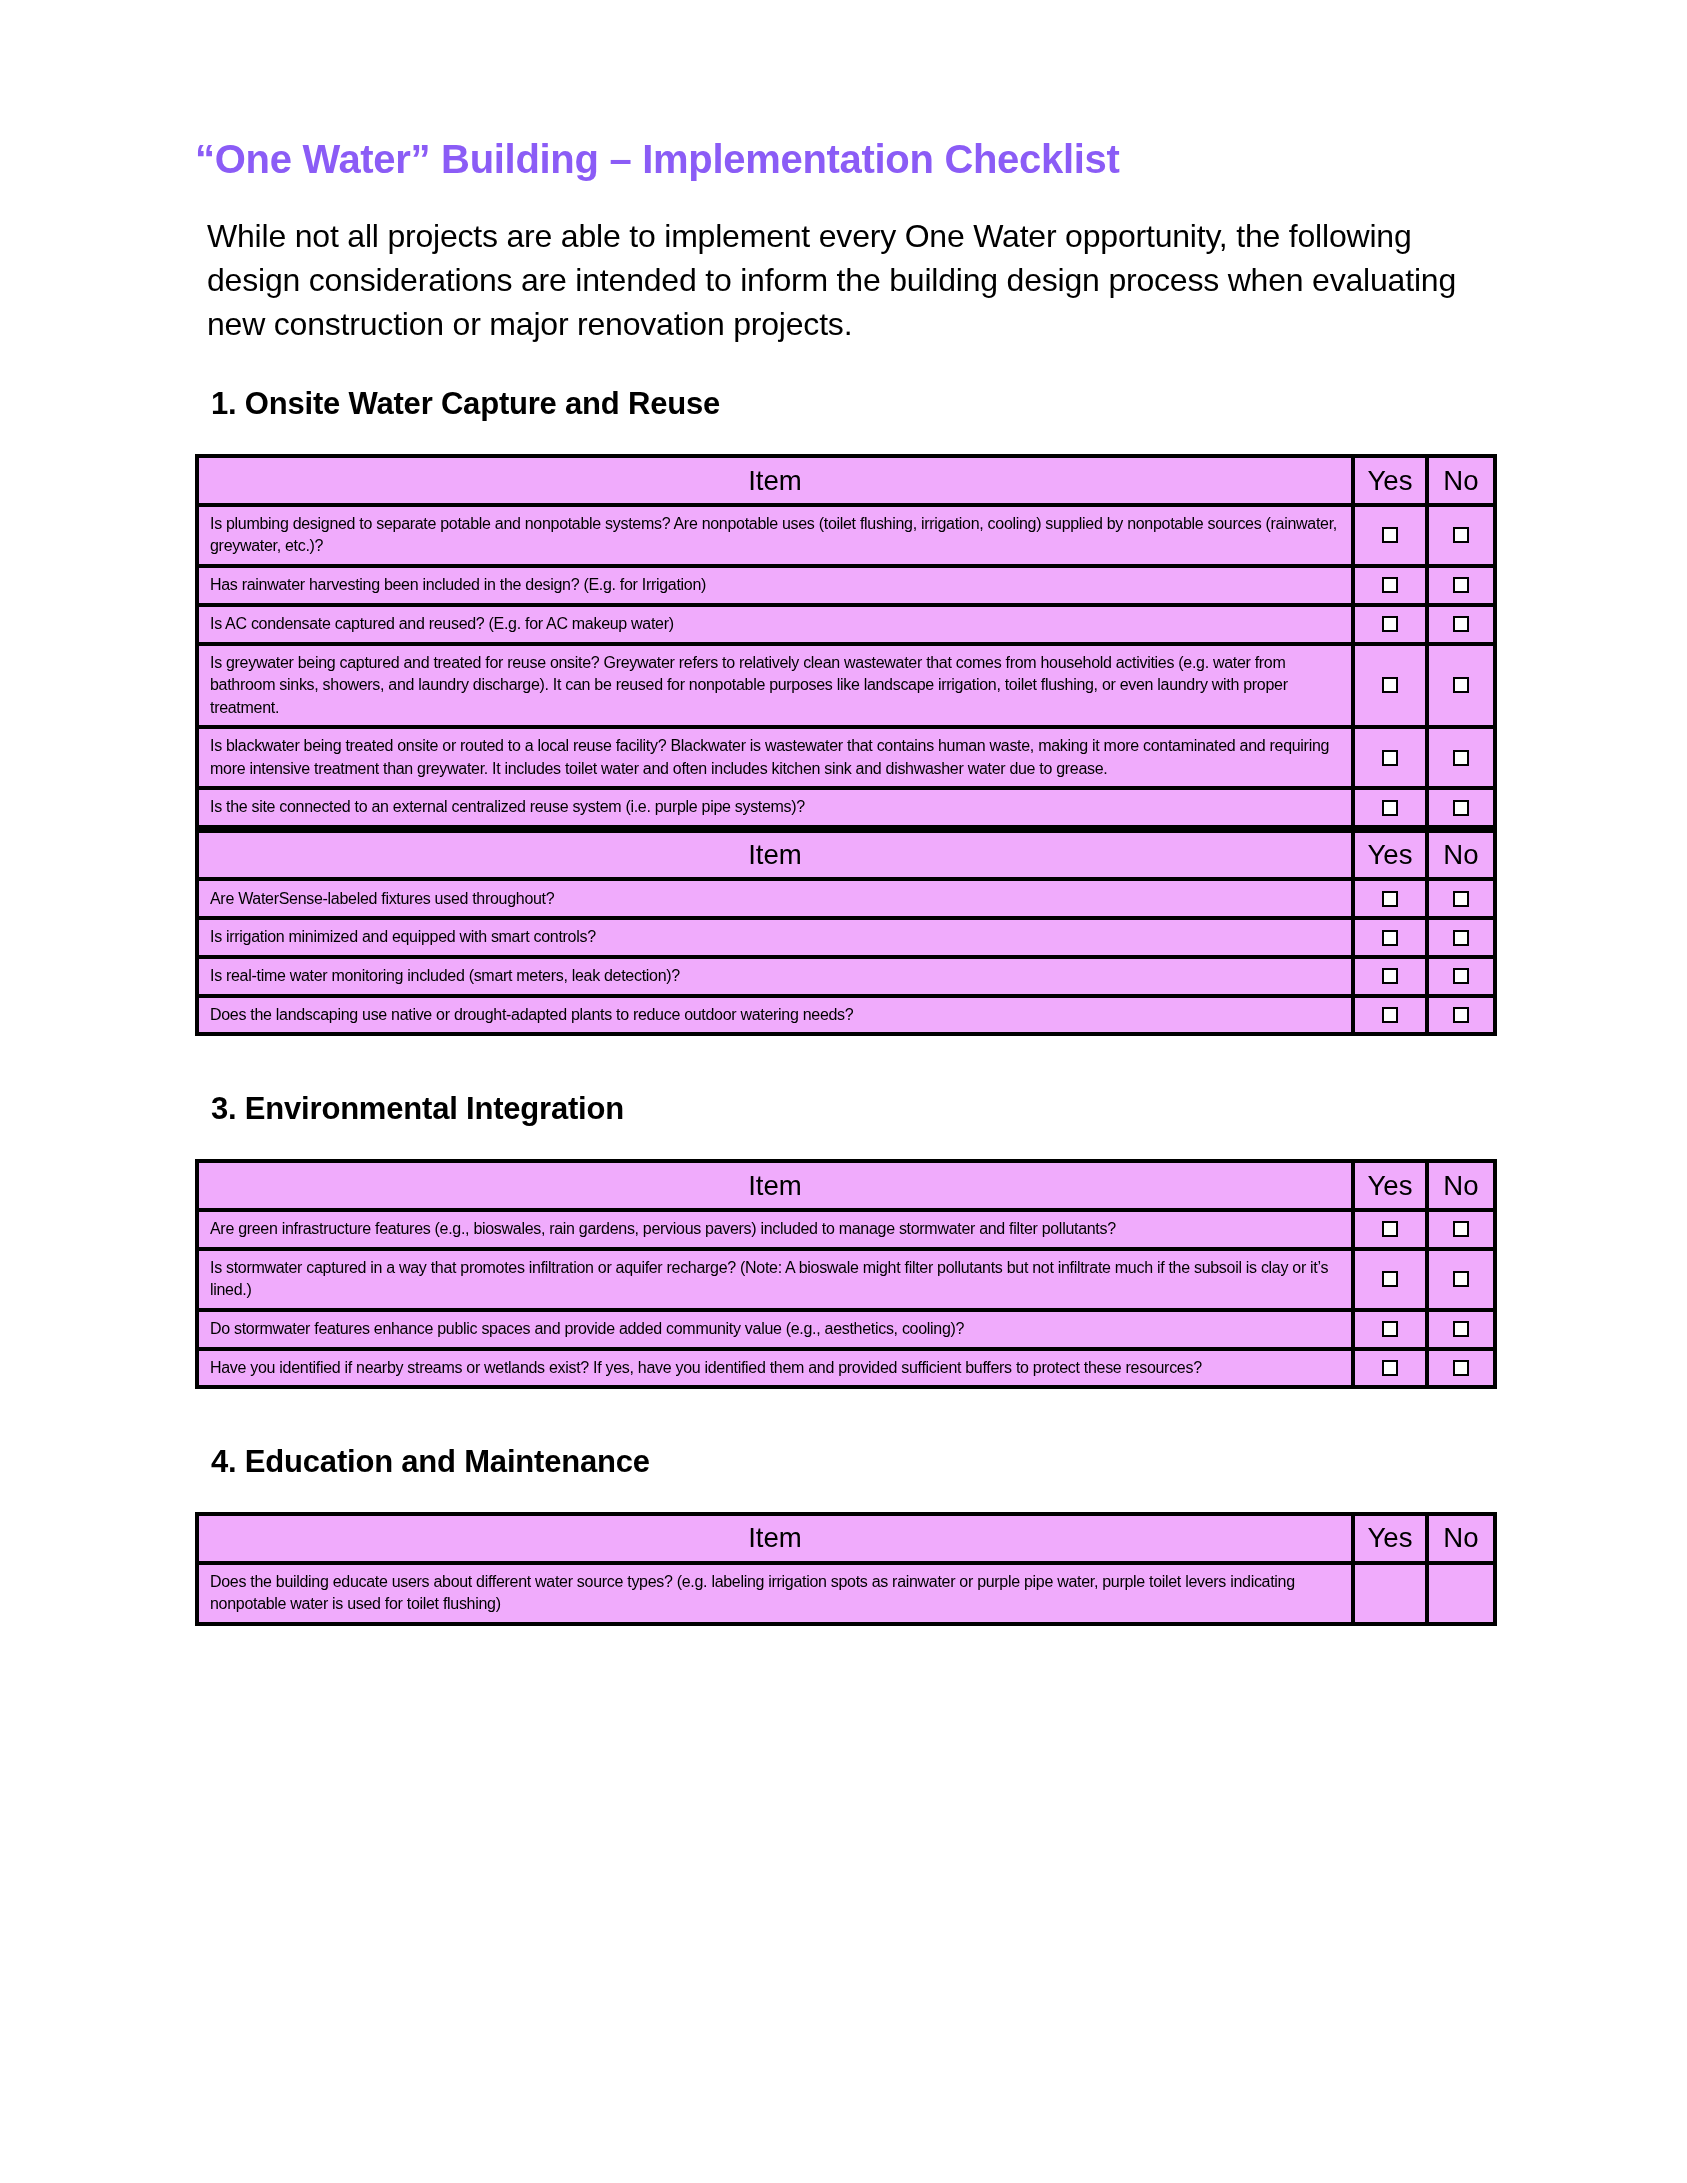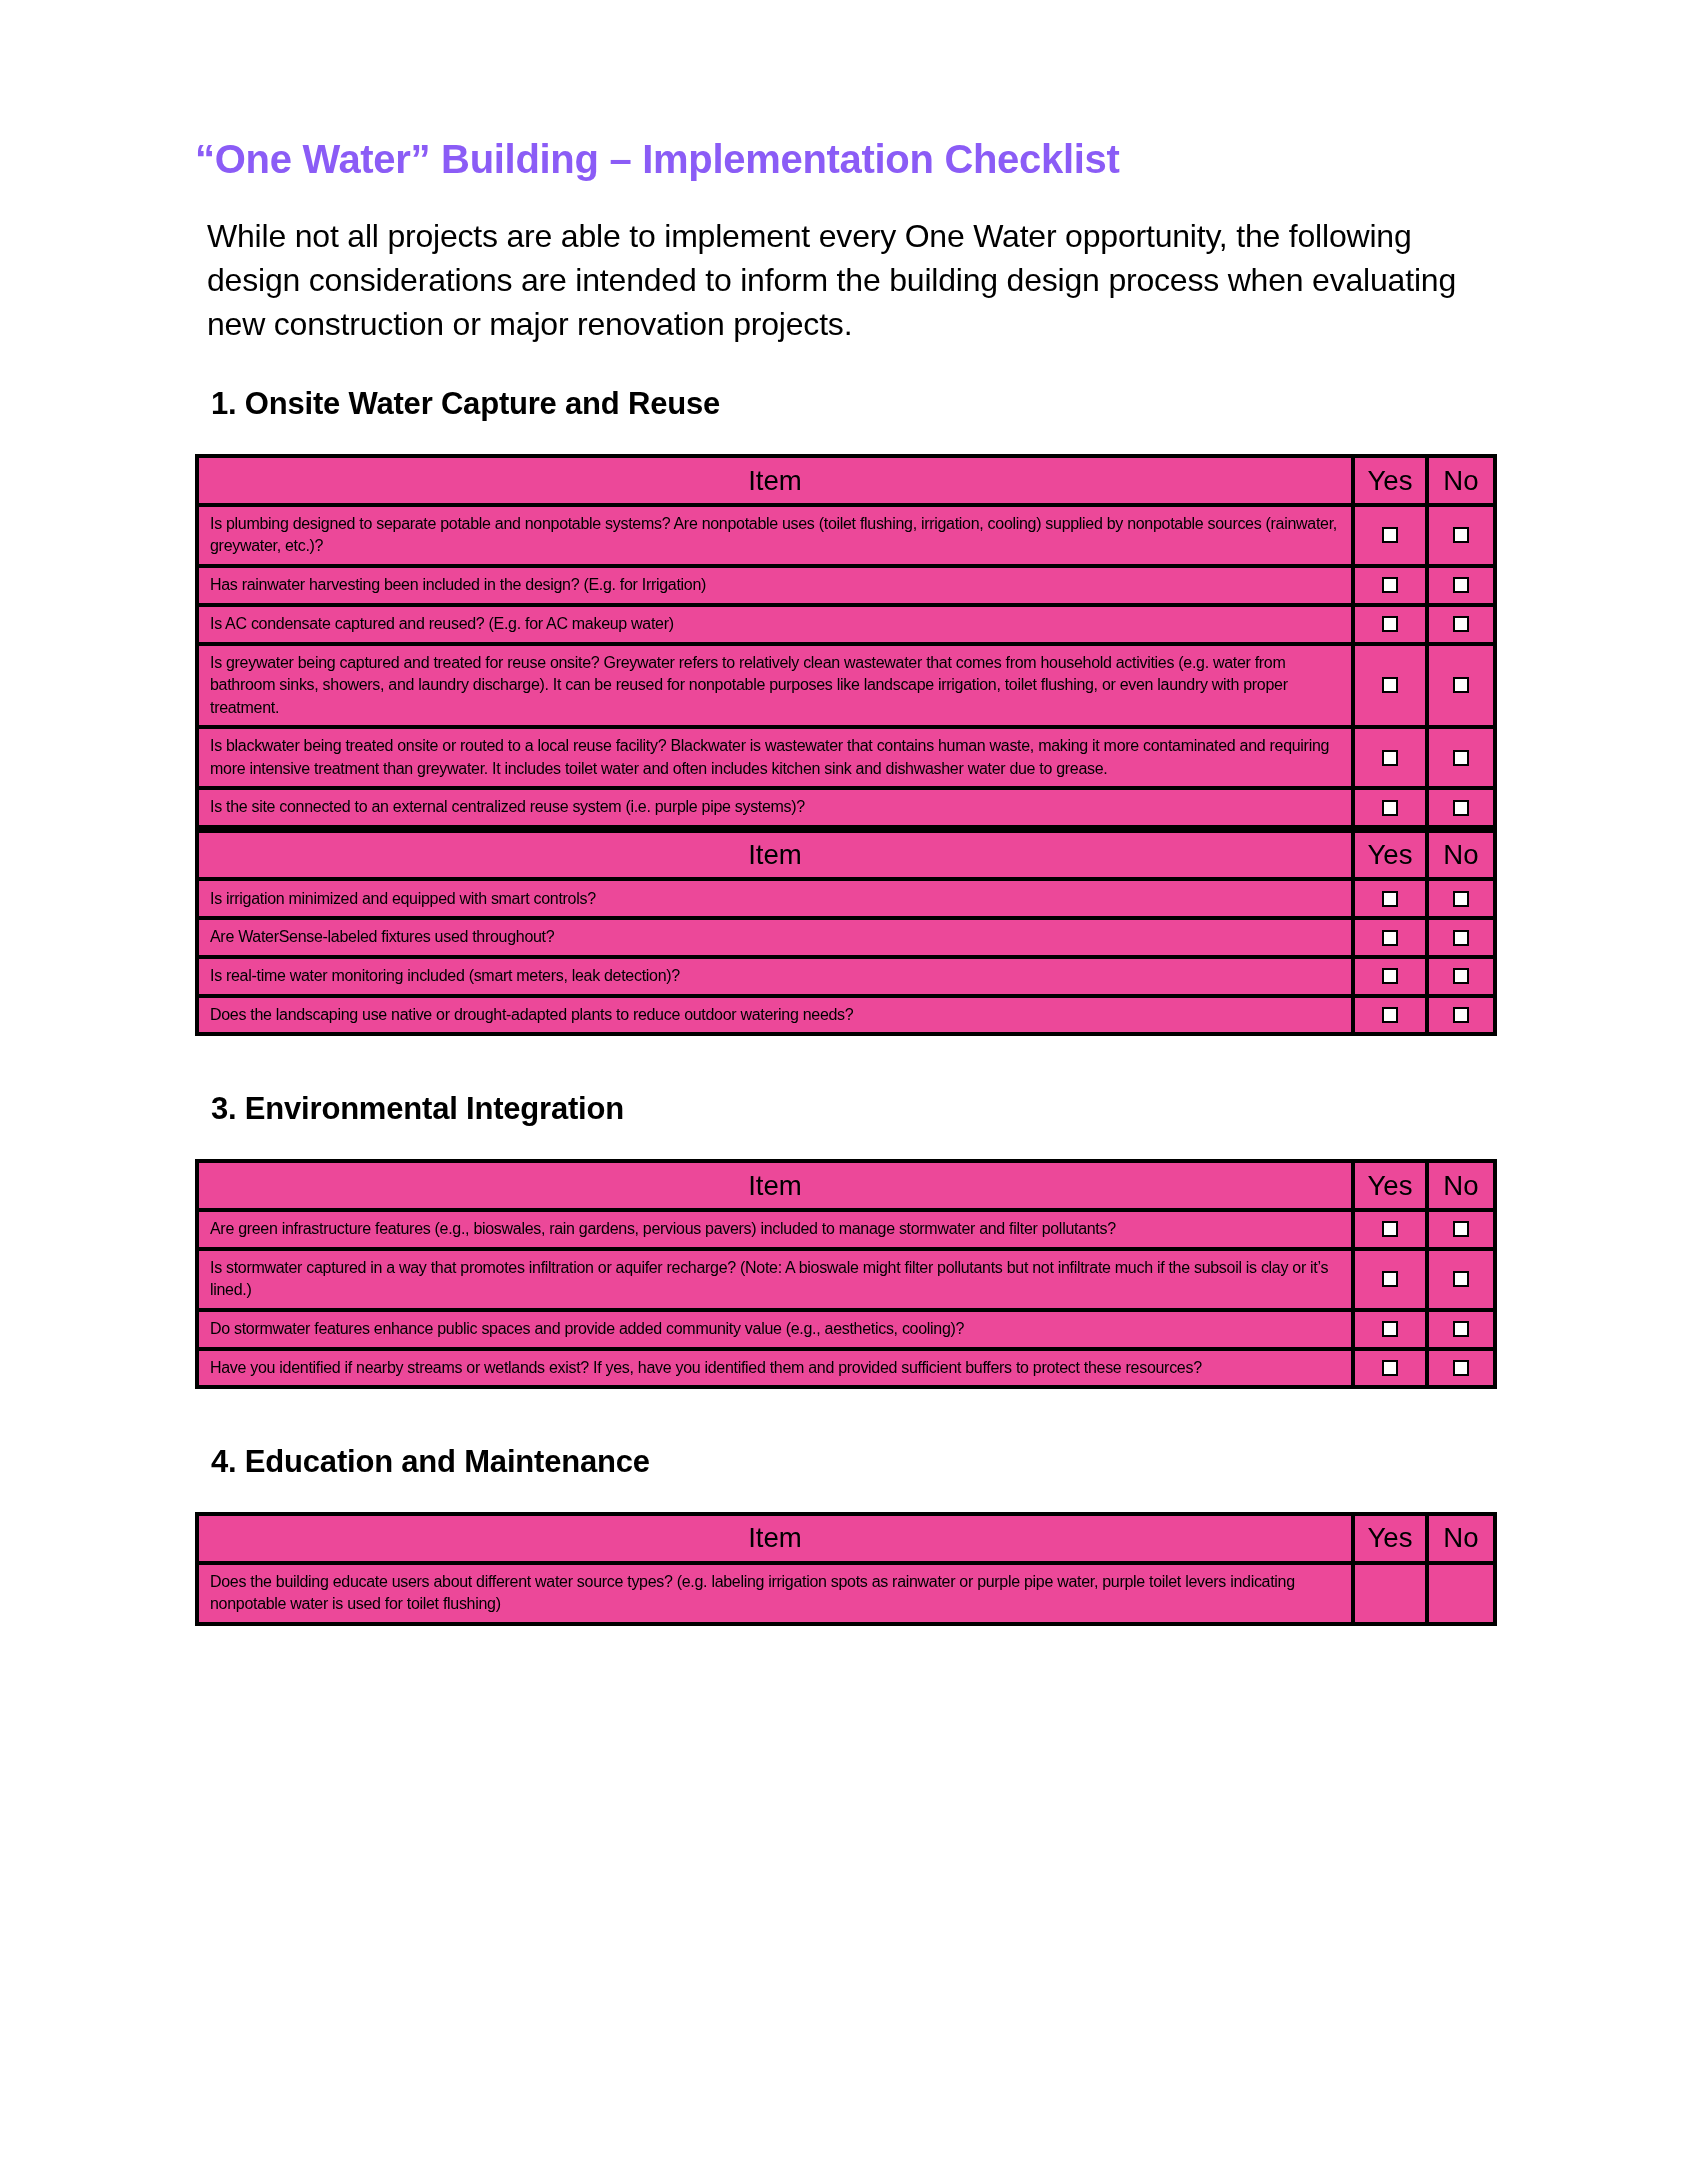--- a/index.html
+++ b/index.html
@@ -45,7 +45,7 @@
   .checklist th, .checklist td {
     border: 4.1px solid #000000;
     vertical-align: middle;
-    background: #ec4899;
+    background: #f0abfc;
   }
   .checklist th {
     font-weight: 400;

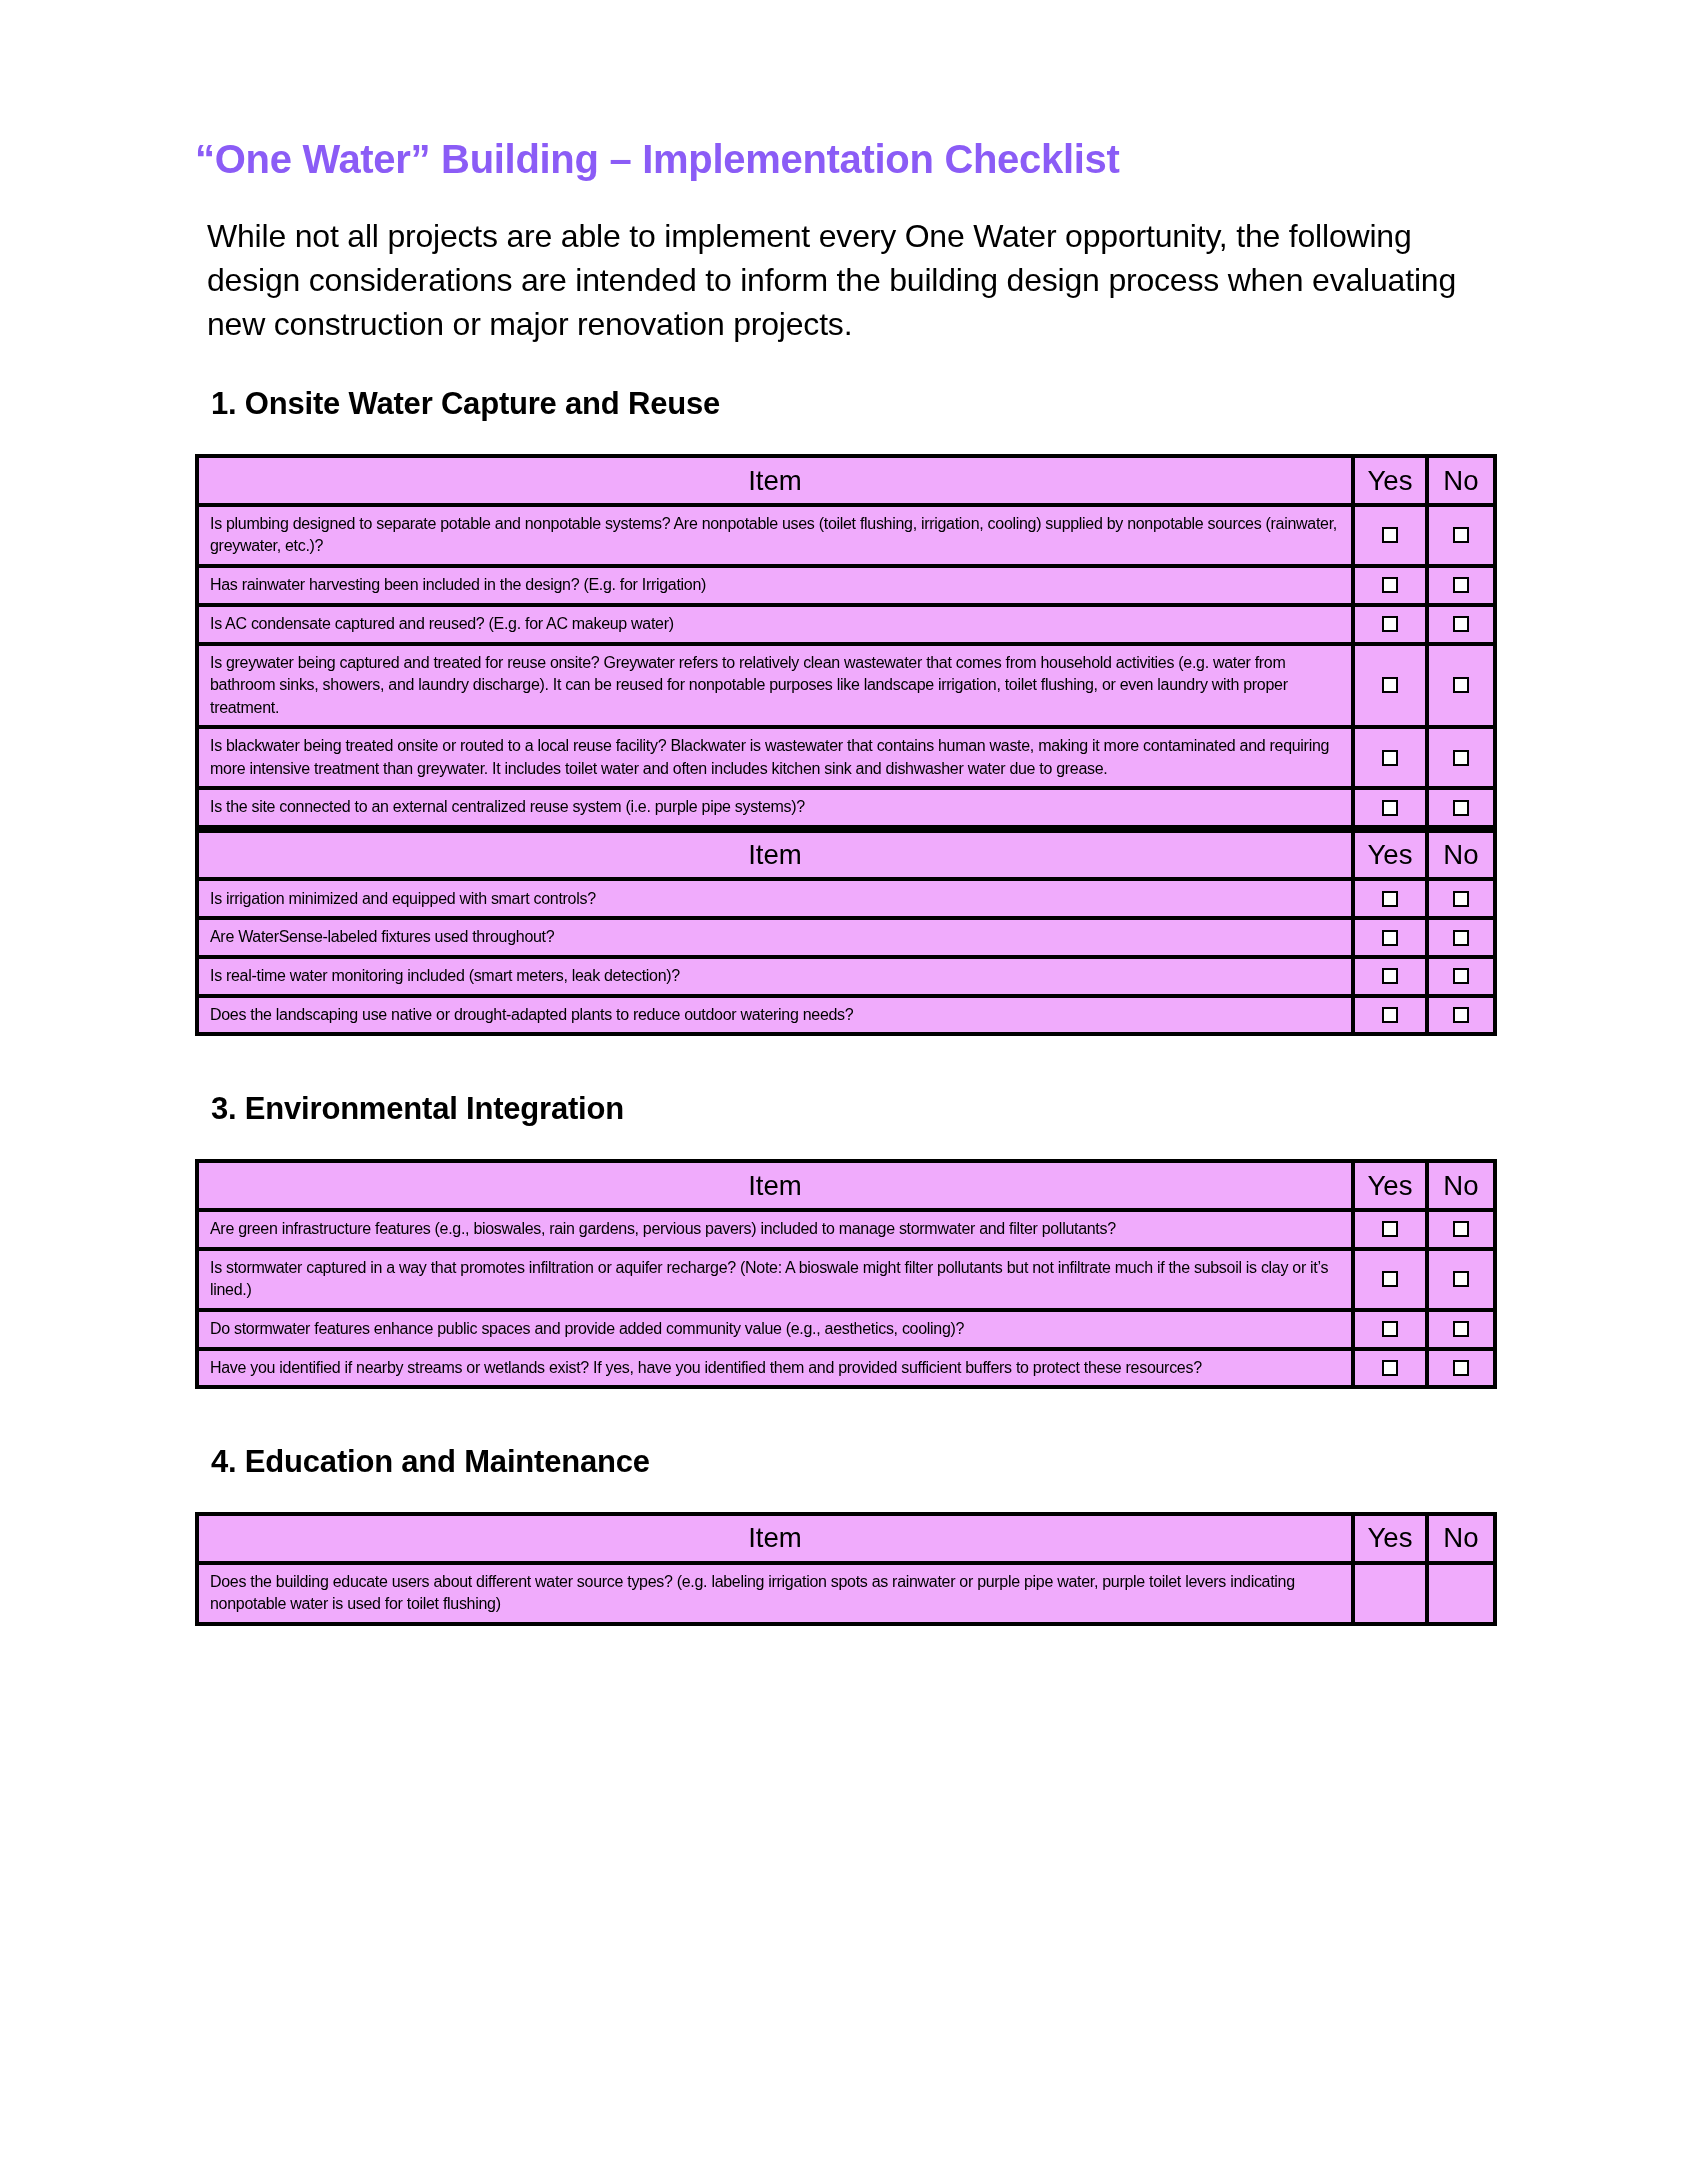--- a/index.html
+++ b/index.html
@@ -145,12 +145,12 @@
       </thead>
       <tbody>
         <tr>
+          <td class="item">Are WaterSense-labeled fixtures used throughout?</td>
+          <td class="cb"><span class="checkbox"></span></td>
+          <td class="cb"><span class="checkbox"></span></td>
+        </tr>
+        <tr>
           <td class="item">Is irrigation minimized and equipped with smart controls?</td>
-          <td class="cb"><span class="checkbox"></span></td>
-          <td class="cb"><span class="checkbox"></span></td>
-        </tr>
-        <tr>
-          <td class="item">Are WaterSense-labeled fixtures used throughout?</td>
           <td class="cb"><span class="checkbox"></span></td>
           <td class="cb"><span class="checkbox"></span></td>
         </tr>

